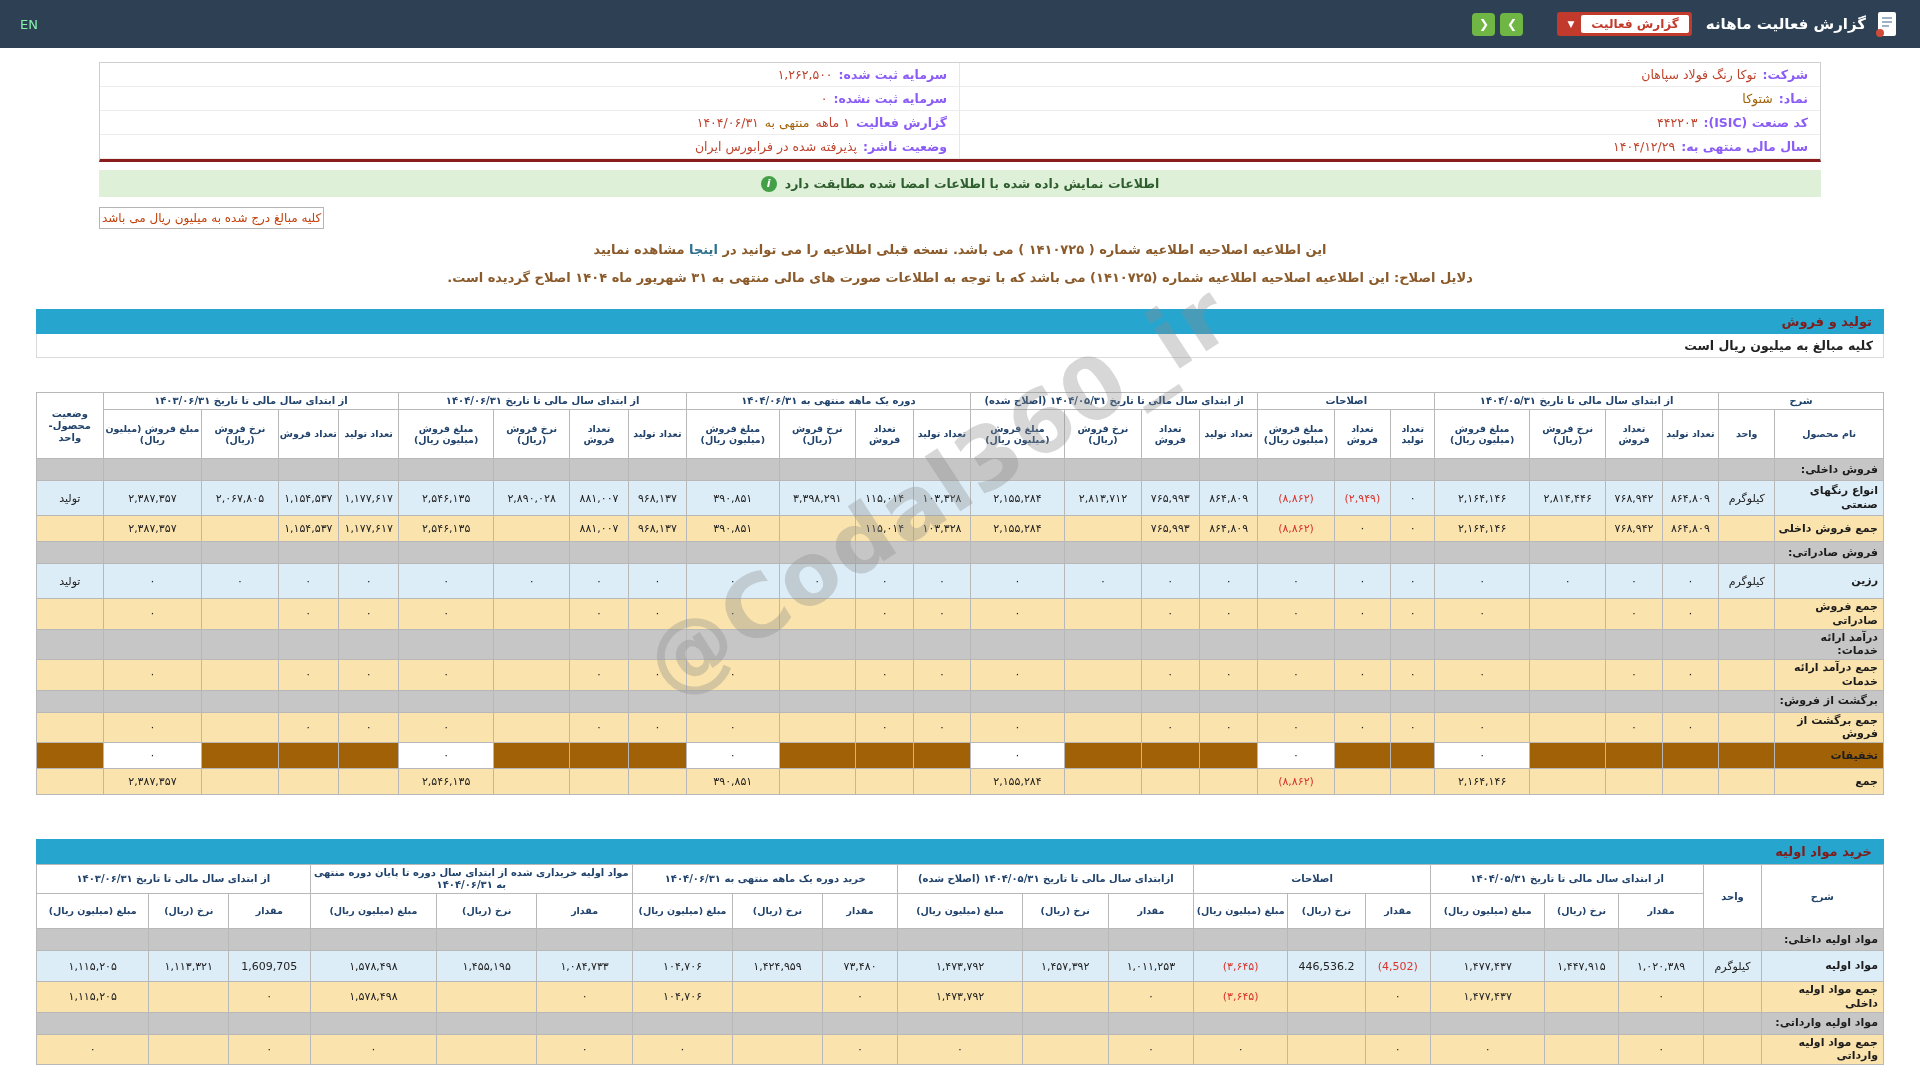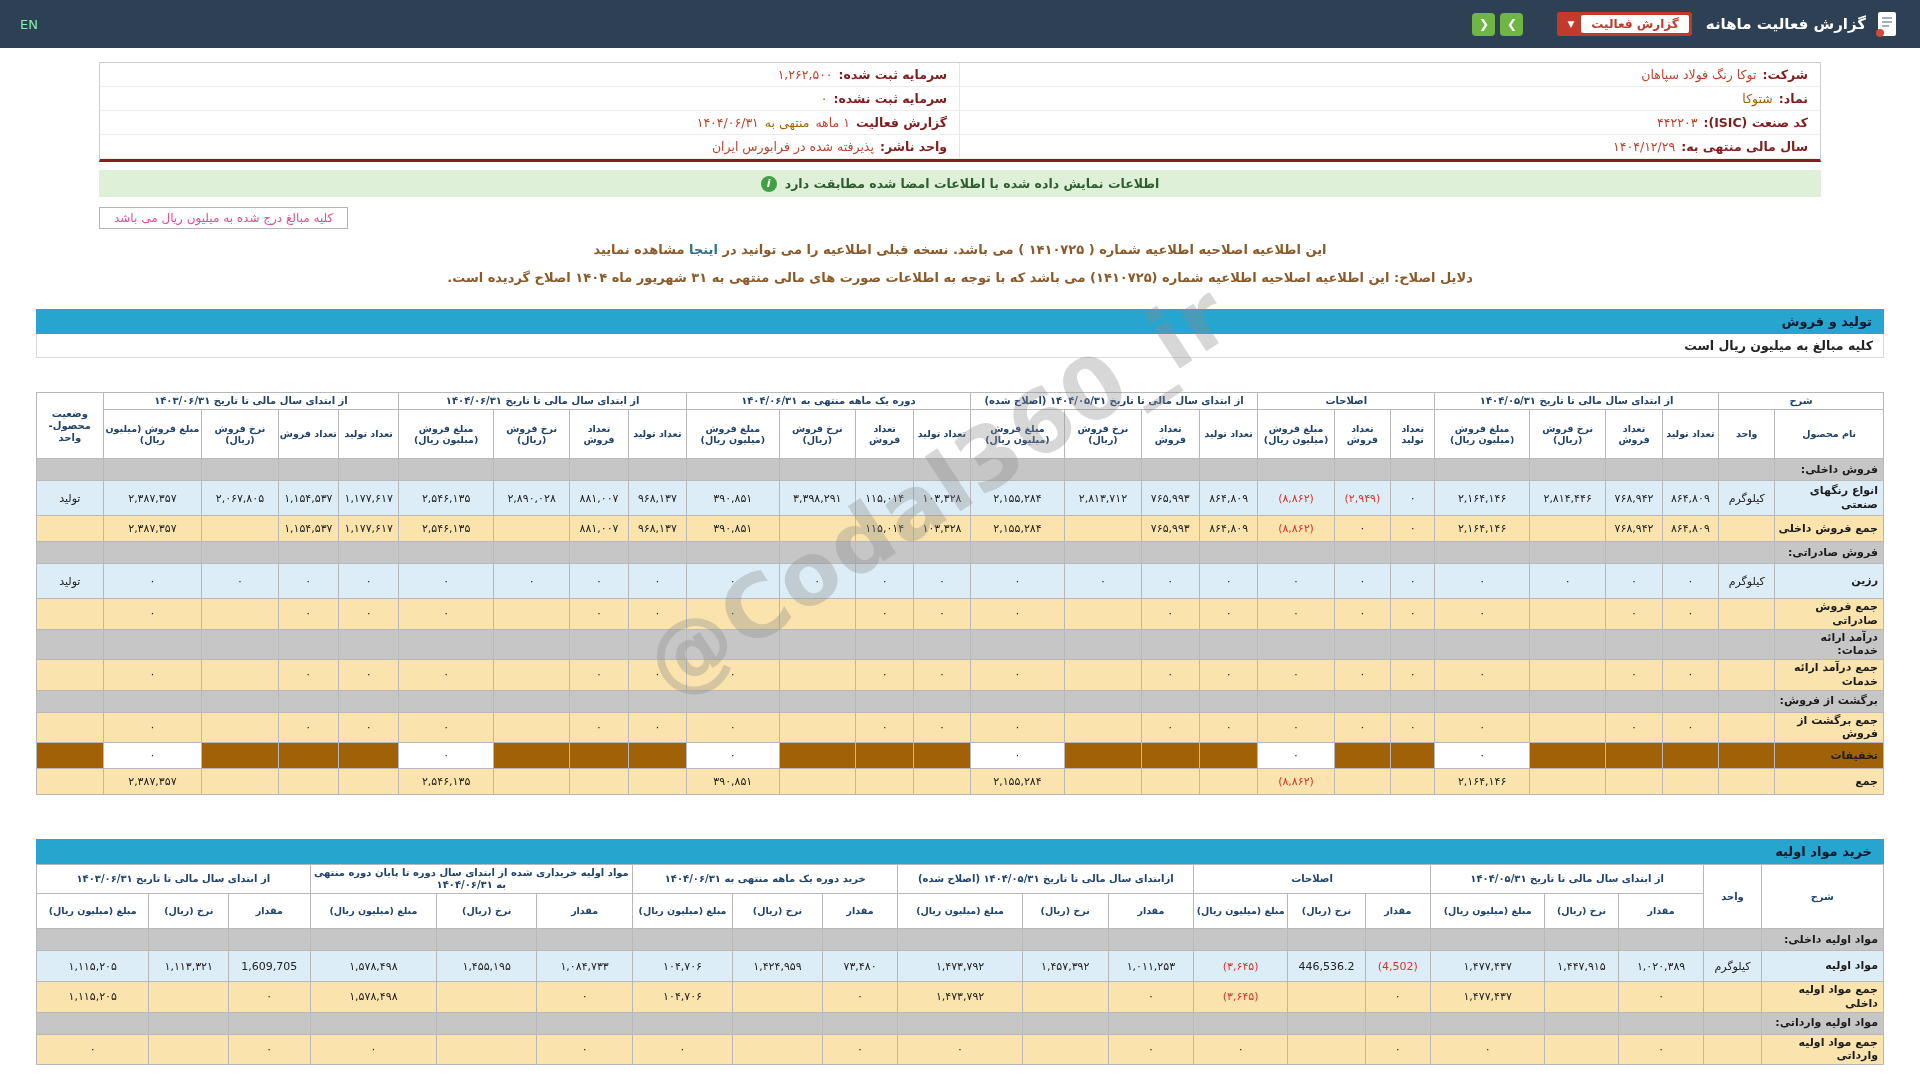--- a/index.html
+++ b/index.html
@@ -23,7 +23,7 @@
   .company-grid{display:grid;grid-template-columns:1fr 1fr;}
   .c-cell{display:flex;align-items:center;gap:6px;height:23px;padding:0 12px;border-bottom:1px solid #ededed;}
   .c-cell.c-left{border-right:1px solid #e7e7e7;}
-  .c-label{color:#7f1d1d;font-weight:bold;white-space:nowrap;}
+  .c-label{color:#8b5cf6;font-weight:bold;white-space:nowrap;}
   .c-val{color:#a16207;}
   .c-val.red{color:#bf422c;}
   

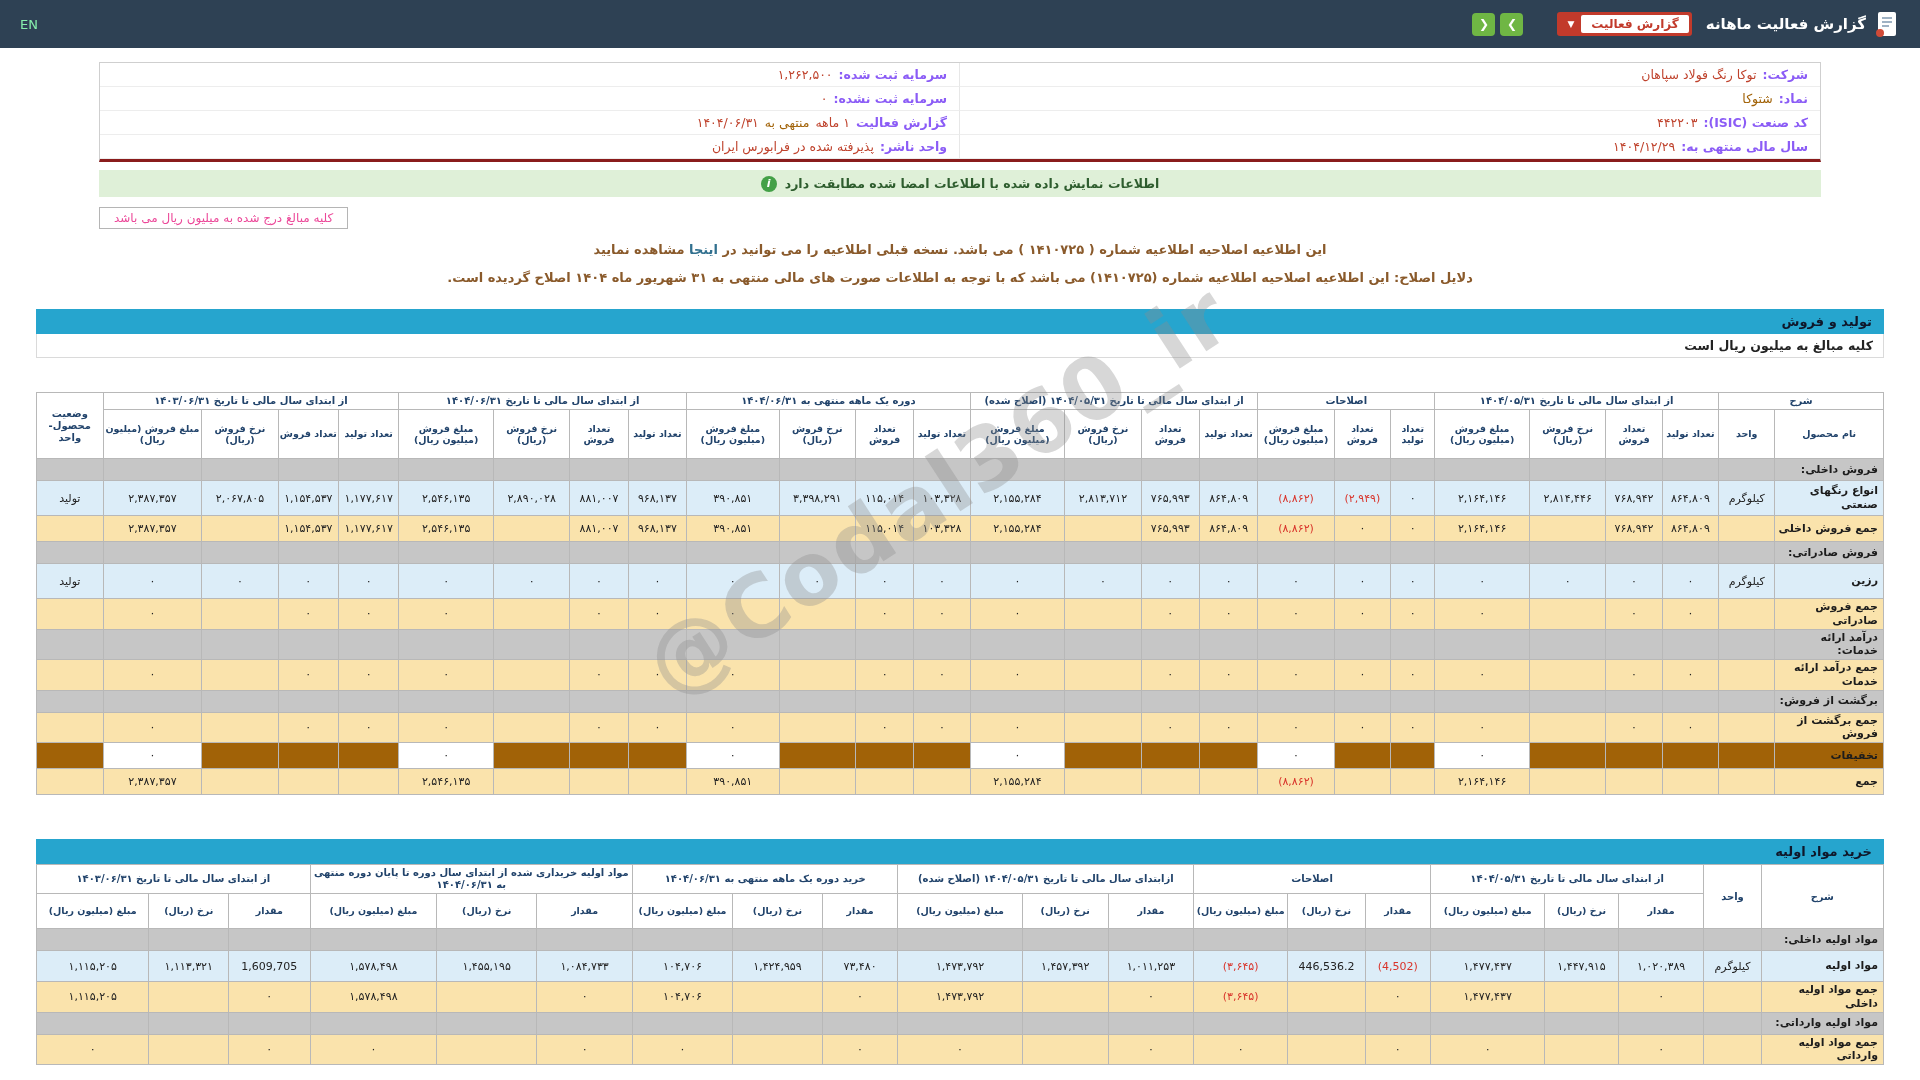--- a/index.html
+++ b/index.html
@@ -118,7 +118,7 @@
       <span class="c-val red">۱۴۰۴/۱۲/۲۹</span>
     </div>
     <div class="c-cell c-left">
-      <span class="c-label">واحد ناشر:</span>
+      <span class="c-label">وضعیت ناشر:</span>
       <span class="c-val red">پذیرفته شده در فرابورس ایران</span>
     </div>
   </div>

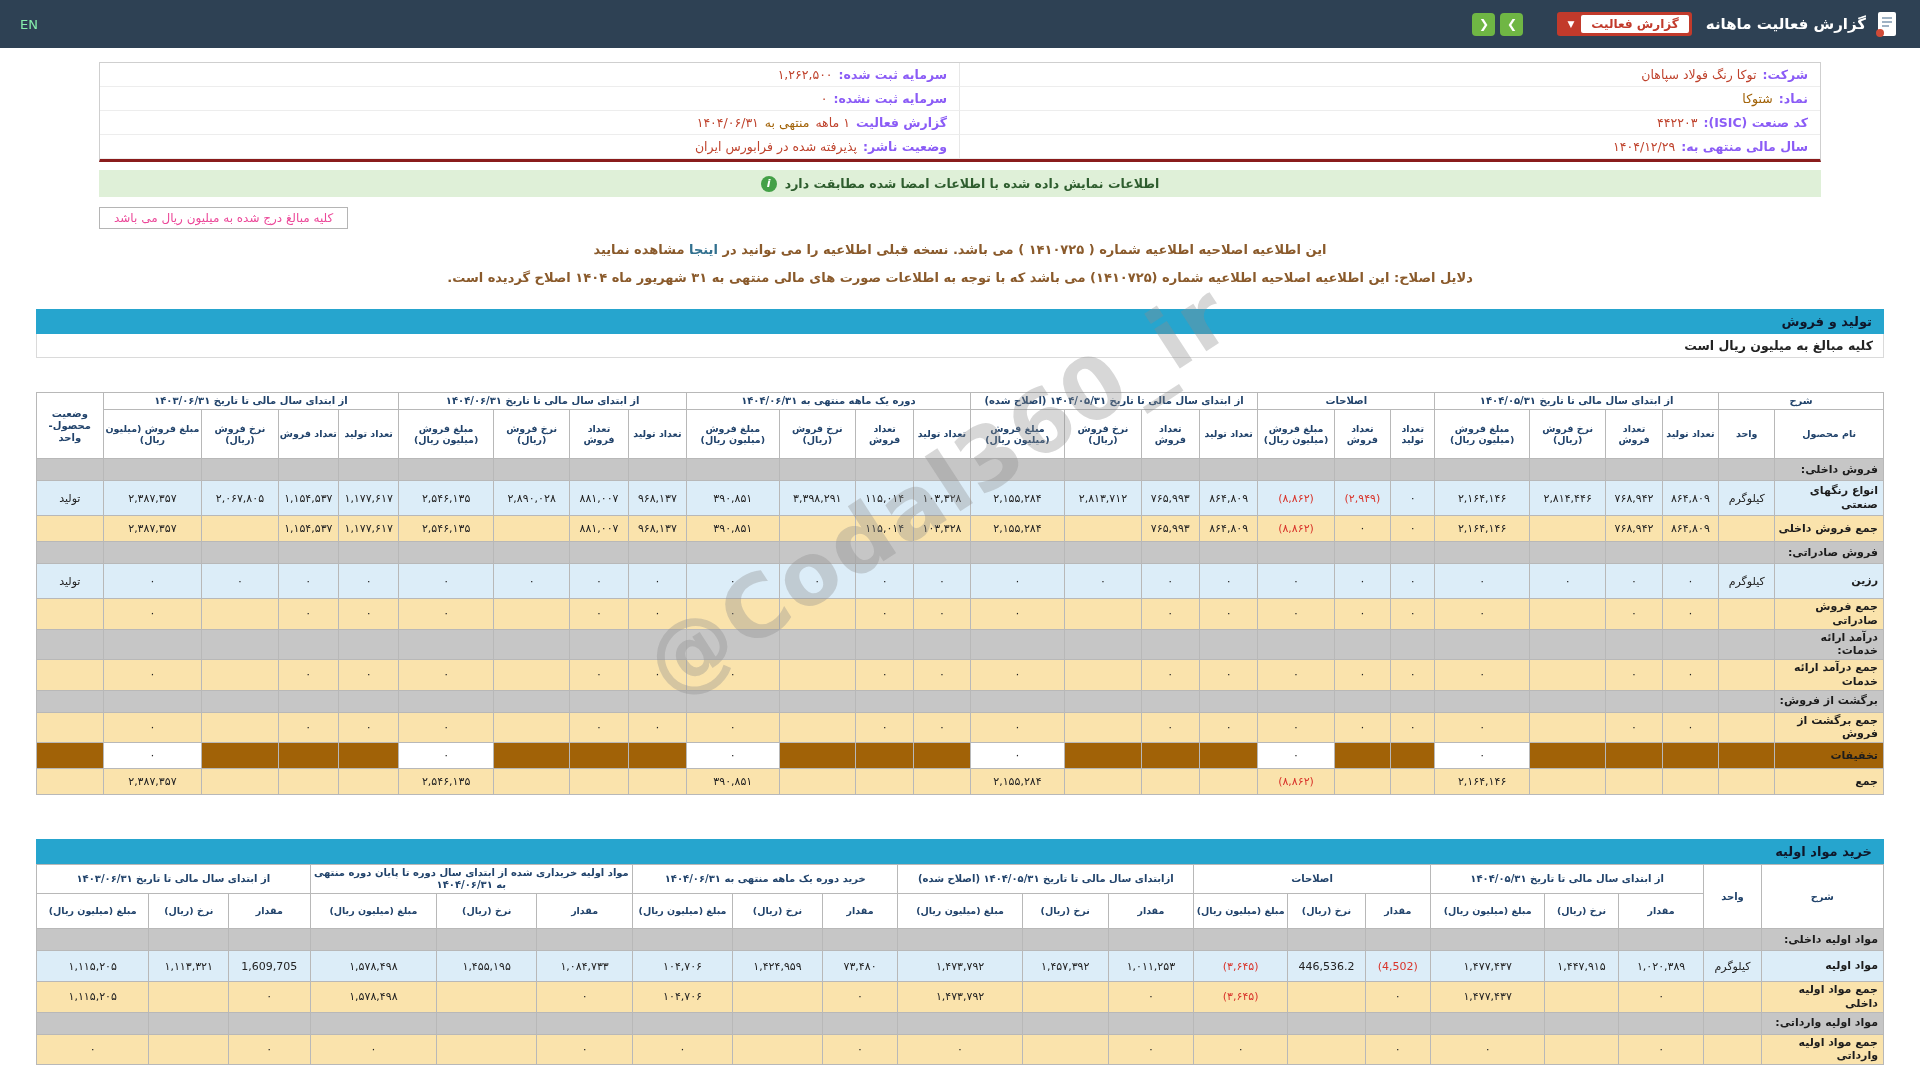--- a/index.html
+++ b/index.html
@@ -31,7 +31,7 @@
   .info-icon{width:16px;height:16px;border-radius:50%;background:#43a047;color:#fff;font-size:11px;font-weight:bold;display:inline-flex;align-items:center;justify-content:center;font-style:italic;}
   
   .note-box-wrap{margin:10px 99px 0;text-align:left;}
-  .note-box{display:inline-block;border:1px solid #b5b5b5;padding:3px 14px;font-size:12px;color:#ec4899;background:#fff;}
+  .note-box{display:inline-block;border:1px solid #b5b5b5;padding:3px 2px;font-size:12px;color:#c2410c;background:#fff;}
   
   .amend{text-align:center;color:#8a5a2b;font-size:13px;font-weight:bold;margin:13px 0 0;}
   .amend .link{color:#31708f;cursor:pointer;}

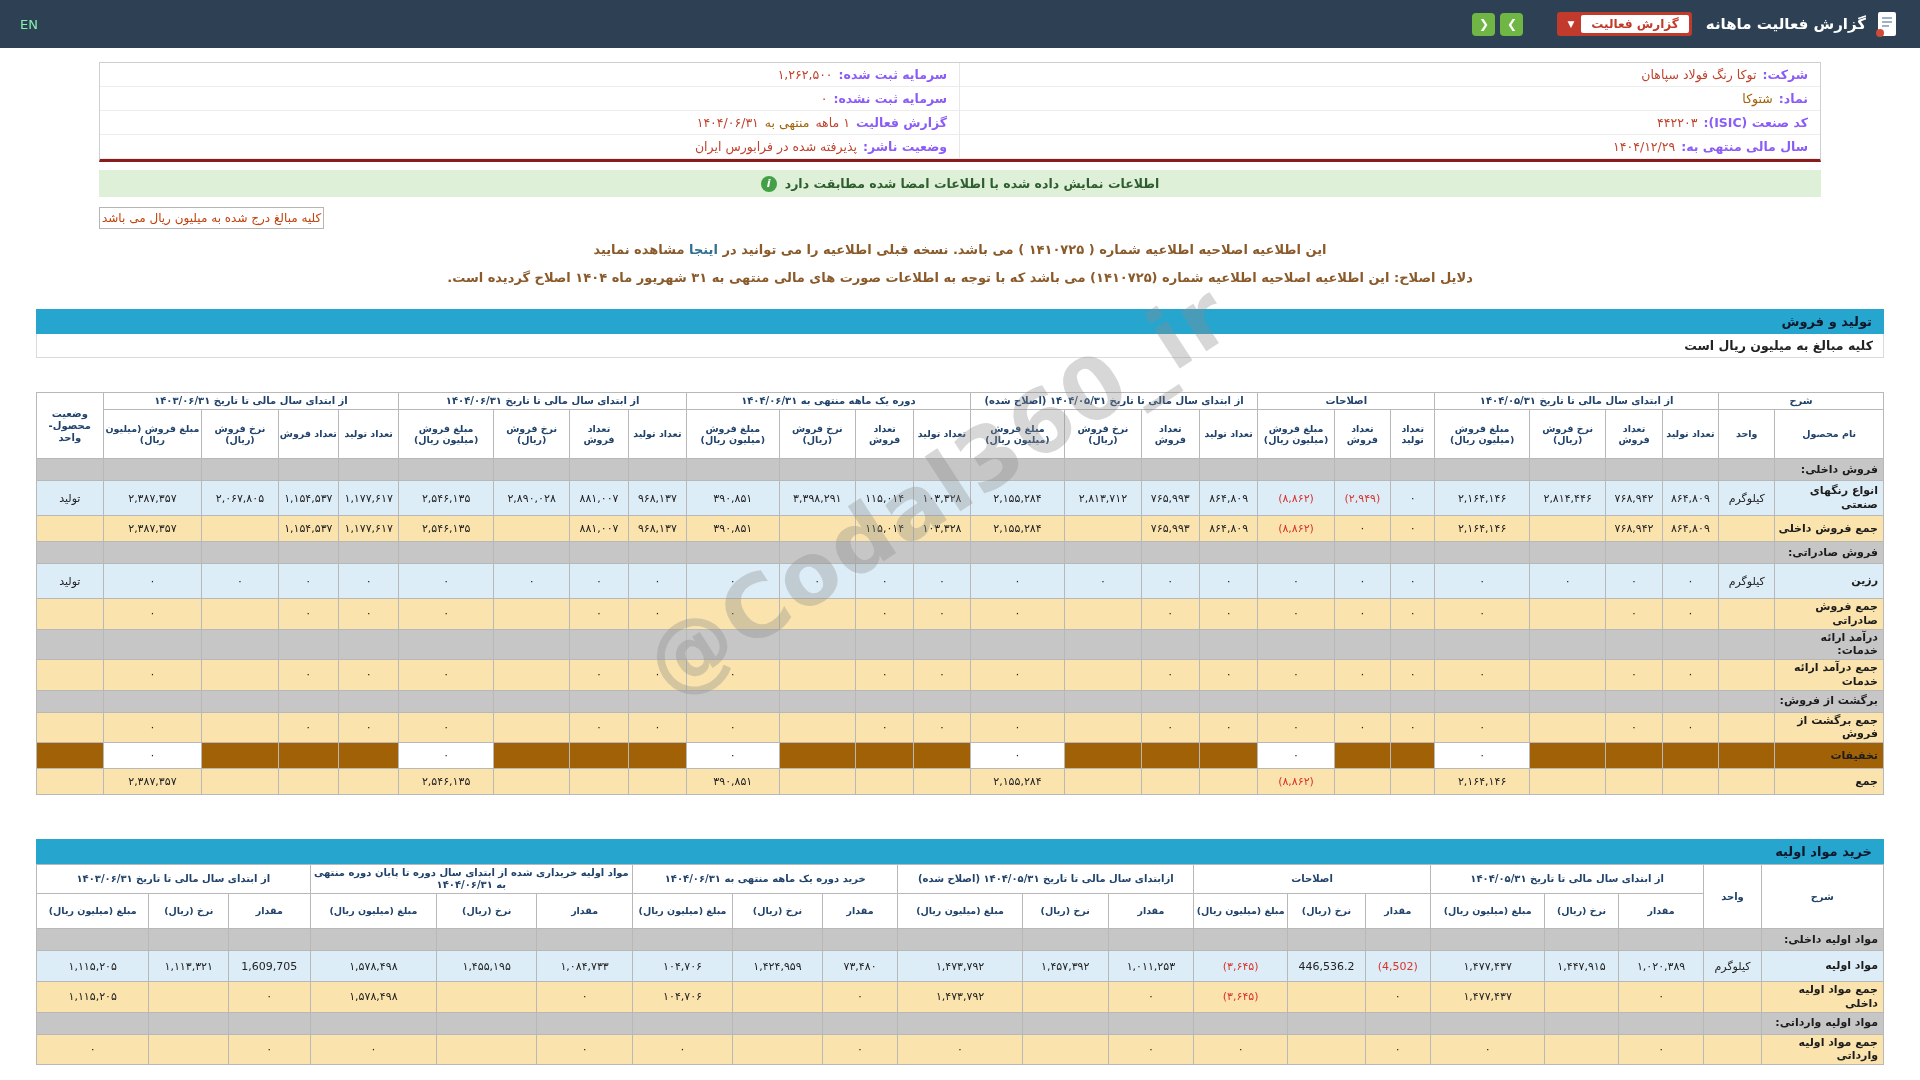--- a/index.html
+++ b/index.html
@@ -36,7 +36,7 @@
   .amend{text-align:center;color:#8a5a2b;font-size:13px;font-weight:bold;margin:13px 0 0;}
   .amend .link{color:#31708f;cursor:pointer;}
   
-  .sec-bar{margin:24px 36px 0;background:#26a5ce;color:#0f172a;font-weight:bold;font-size:13px;padding:5px 12px;}
+  .sec-bar{margin:24px 36px 0;background:#26a5ce;color:#7f1d1d;font-weight:bold;font-size:13px;padding:5px 12px;}
   .sec-bar.second{margin-top:44px;}
   .amounts{margin:0 36px;background:#fff;border:1px solid #dadada;border-top:none;padding:4px 10px;font-size:12.5px;font-weight:bold;color:#222;text-align:right;}
   

